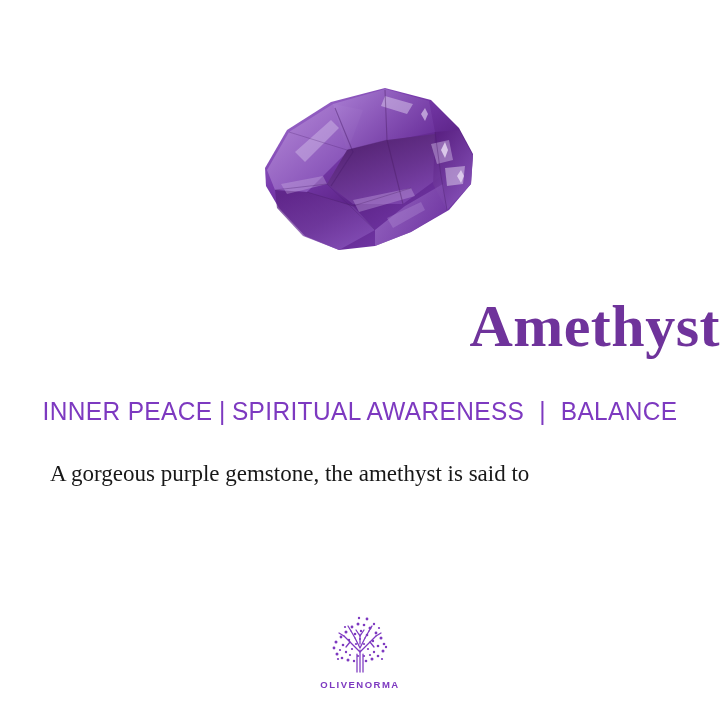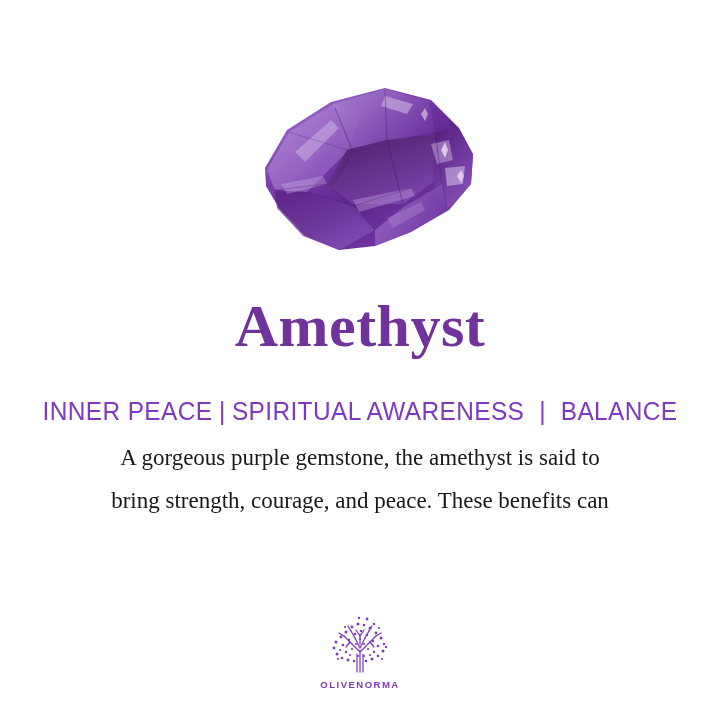--- a/index.html
+++ b/index.html
@@ -42,7 +42,7 @@
     left: 0;
     top: 296px;
     width: 720px;
-    text-align: center;
+    text-align: right;
     font-family: "Liberation Serif", serif;
     font-size: 60px;
     font-weight: 700;

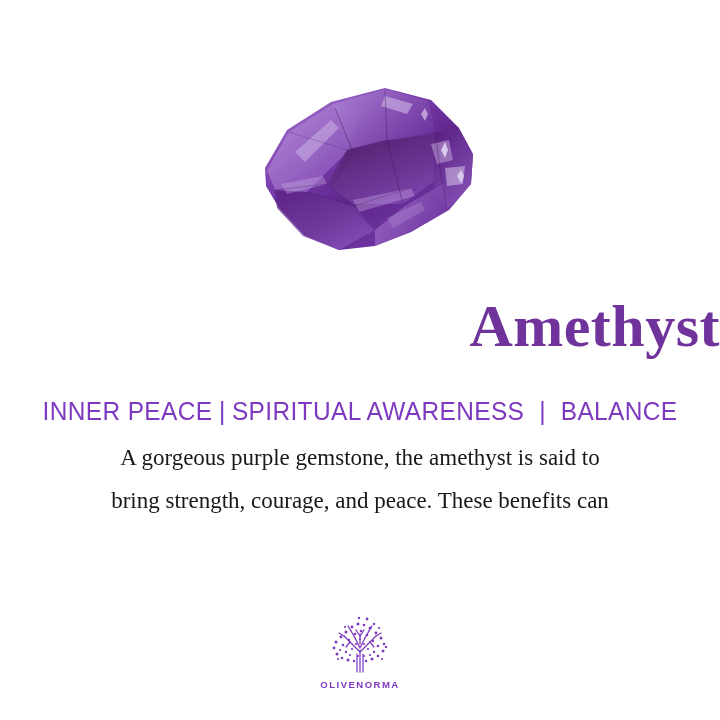--- a/index.html
+++ b/index.html
@@ -85,9 +85,9 @@
   .body-copy {
     position: absolute;
     left: 50px;
-    top: 436px;
+    top: 452px;
     width: 620px;
-    text-align: center;
+    text-align: left;
     font-family: "Liberation Serif", serif;
     font-size: 23px;
     line-height: 43px;

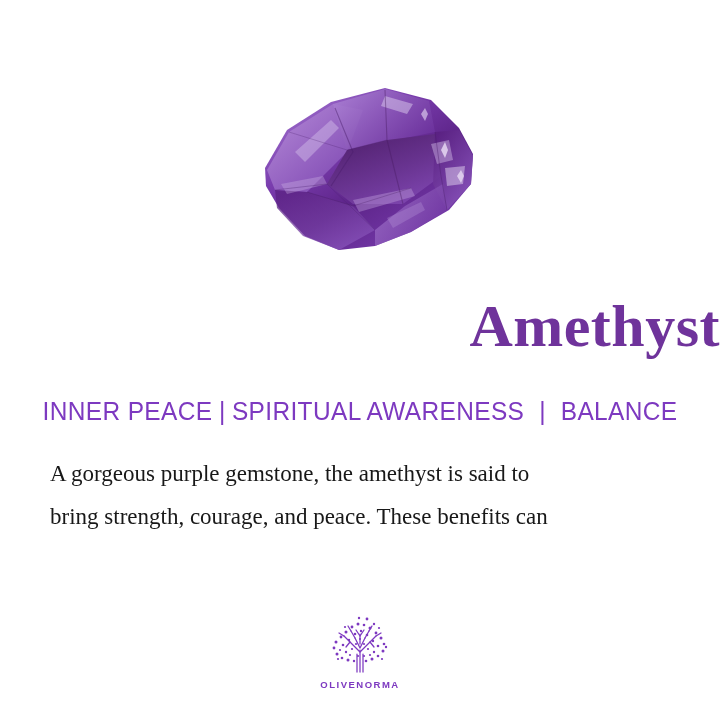--- a/index.html
+++ b/index.html
@@ -204,7 +204,6 @@
 
   <div class="body-copy">
     <span class="ln">A gorgeous purple gemstone, the amethyst is said to</span>
-    <span class="ln">bring strength, courage, and peace. These benefits can</span>
   </div>
 
   <div class="brand">

